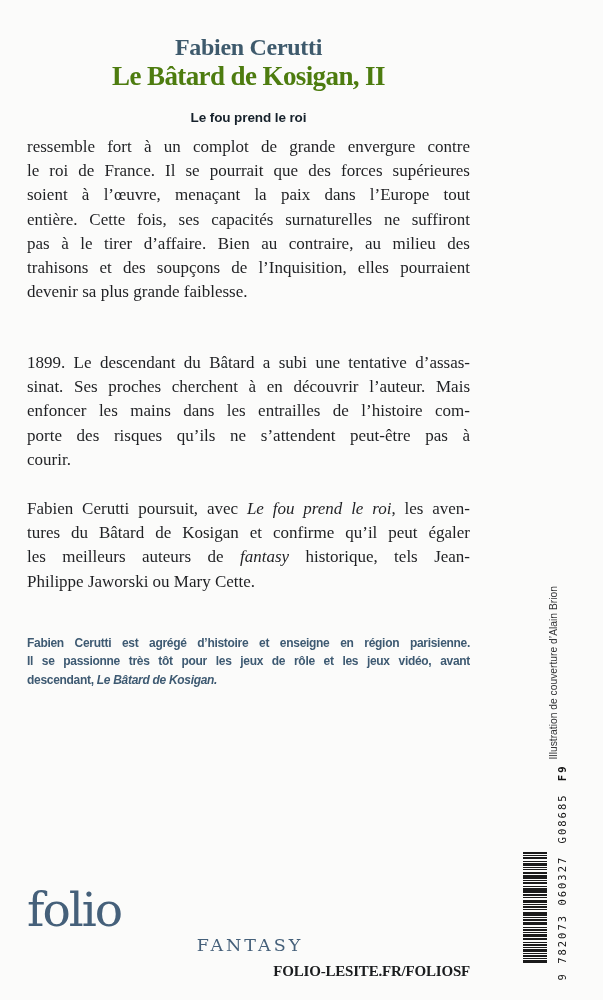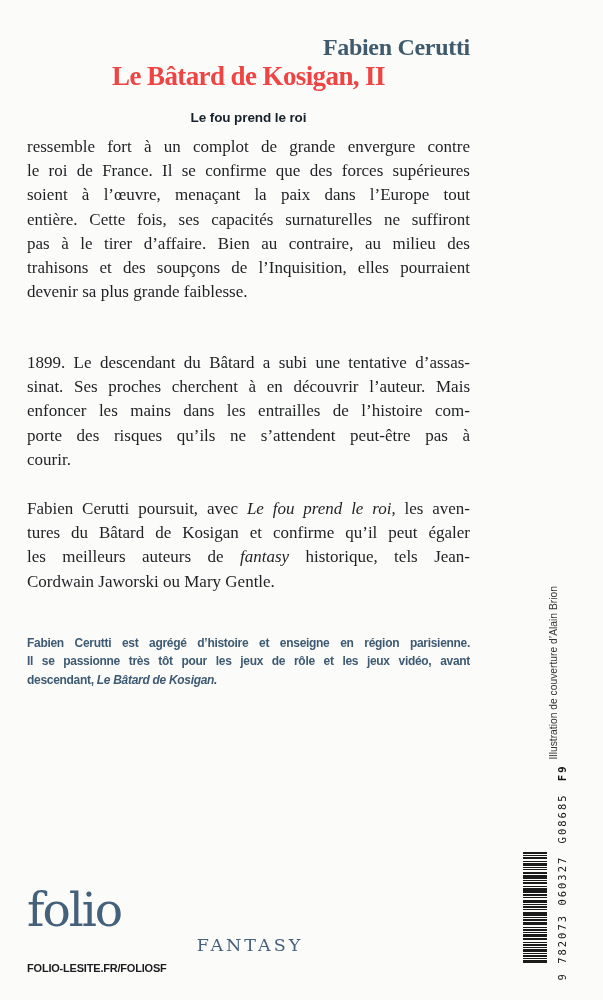--- a/index.html
+++ b/index.html
@@ -13,7 +13,7 @@
   
   .author{
     position:absolute;top:34px;left:27px;width:443px;
-    text-align:right;font-weight:bold;font-size:24px;line-height:1.1;
+    text-align:center;font-weight:bold;font-size:24px;line-height:1.1;
     letter-spacing:-0.3px;color:#3e5a6c;
   }
   .series{

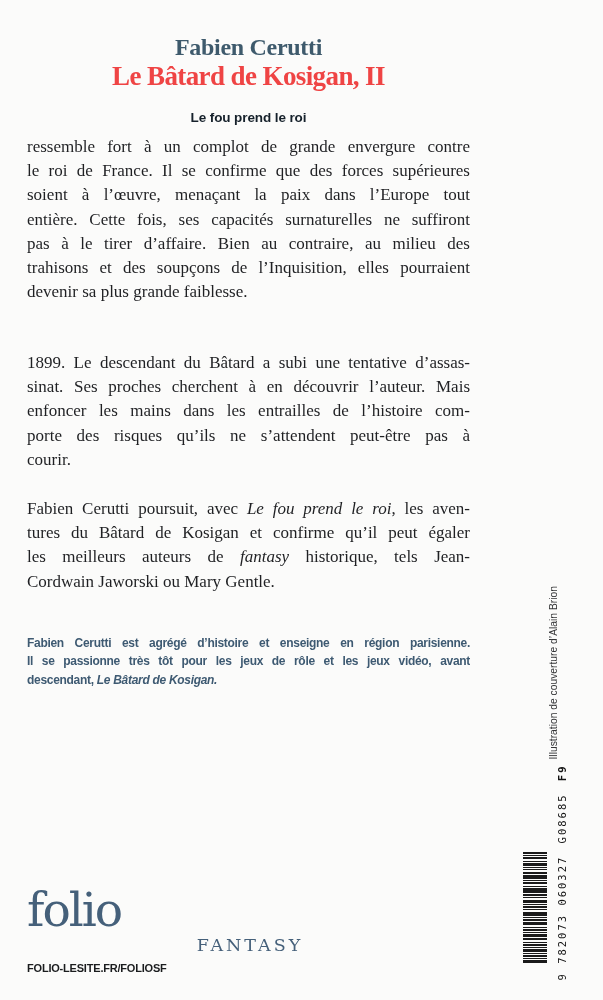--- a/index.html
+++ b/index.html
@@ -19,7 +19,7 @@
   .series{
     position:absolute;top:62px;left:27px;width:443px;
     text-align:center;font-weight:bold;font-size:27px;line-height:1.1;
-    letter-spacing:-0.6px;color:#ef4444;
+    letter-spacing:-0.6px;color:#4d7c0f;
   }
   .subtitle{
     position:absolute;top:110px;left:27px;width:443px;

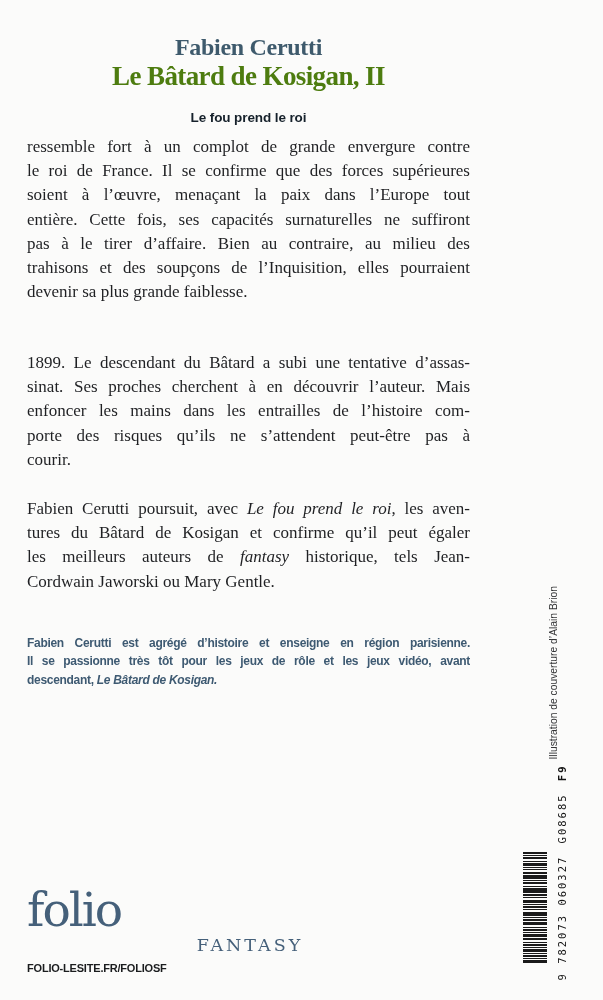--- a/index.html
+++ b/index.html
@@ -96,7 +96,7 @@
 
   <div class="para p1">
       <div class="jline"><span>ressemble fort à un complot de grande envergure contre</span></div>
-      <div class="jline"><span>le roi de France. Il se confirme que des forces supérieures</span></div>
+      <div class="jline"><span>le roi de France. Il se pourrait que des forces supérieures</span></div>
       <div class="jline"><span>soient à l’œuvre, menaçant la paix dans l’Europe tout</span></div>
       <div class="jline"><span>entière. Cette fois, ses capacités surnaturelles ne suffiront</span></div>
       <div class="jline"><span>pas à le tirer d’affaire. Bien au contraire, au milieu des</span></div>

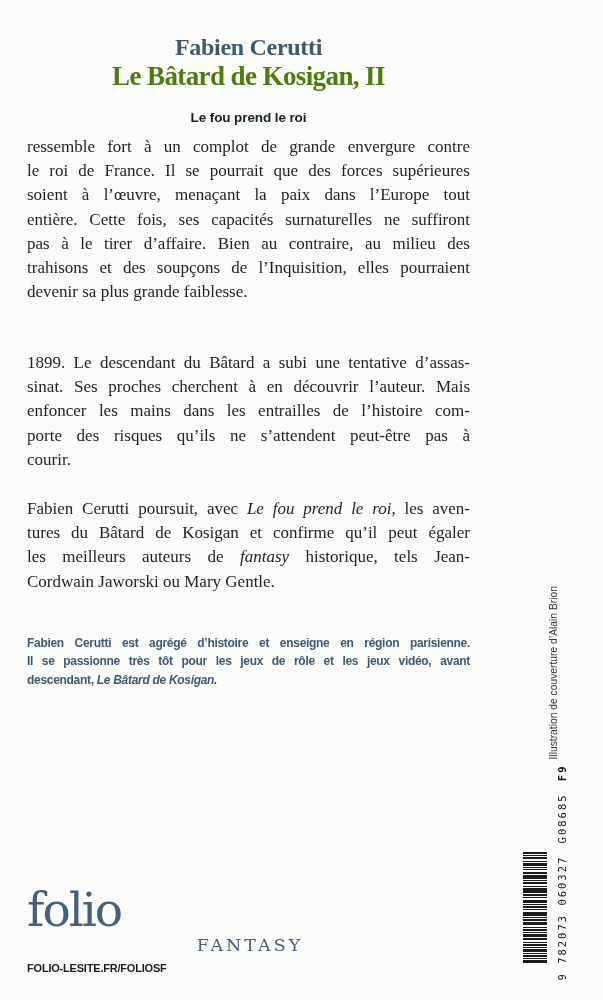--- a/index.html
+++ b/index.html
@@ -114,7 +114,7 @@
       <div class="jline"><span>Fabien Cerutti poursuit, avec </span><span class="it">Le fou prend le roi</span><span>, les aven-</span></div>
       <div class="jline"><span>tures du Bâtard de Kosigan et confirme qu’il peut égaler</span></div>
       <div class="jline"><span>les meilleurs auteurs de </span><span class="it">fantasy</span><span> historique, tels Jean-</span></div>
-      <div class="jline last"><span>Cordwain Jaworski ou Mary Gentle.</span></div>
+      <div class="jline last"><span>Philippe Jaworski ou Mary Cette.</span></div>
     </div>
 
   <div class="bio">

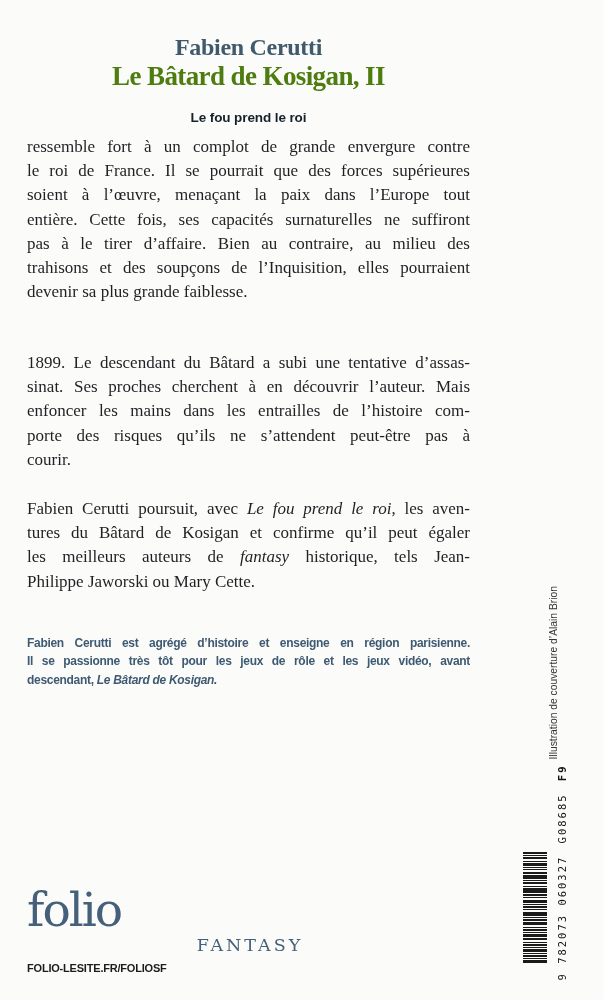--- a/index.html
+++ b/index.html
@@ -59,8 +59,8 @@
   }
   .website{
     position:absolute;top:962px;left:27px;width:443px;
-    text-align:left;font-family:Liberation Sans, sans-serif;
-    font-weight:bold;font-size:11px;line-height:1.2;letter-spacing:-0.2px;
+    text-align:right;font-family:Liberation Serif, serif;
+    font-weight:bold;font-size:15px;line-height:1.2;letter-spacing:-0.2px;
     color:#1a1c1e;
   }
   

